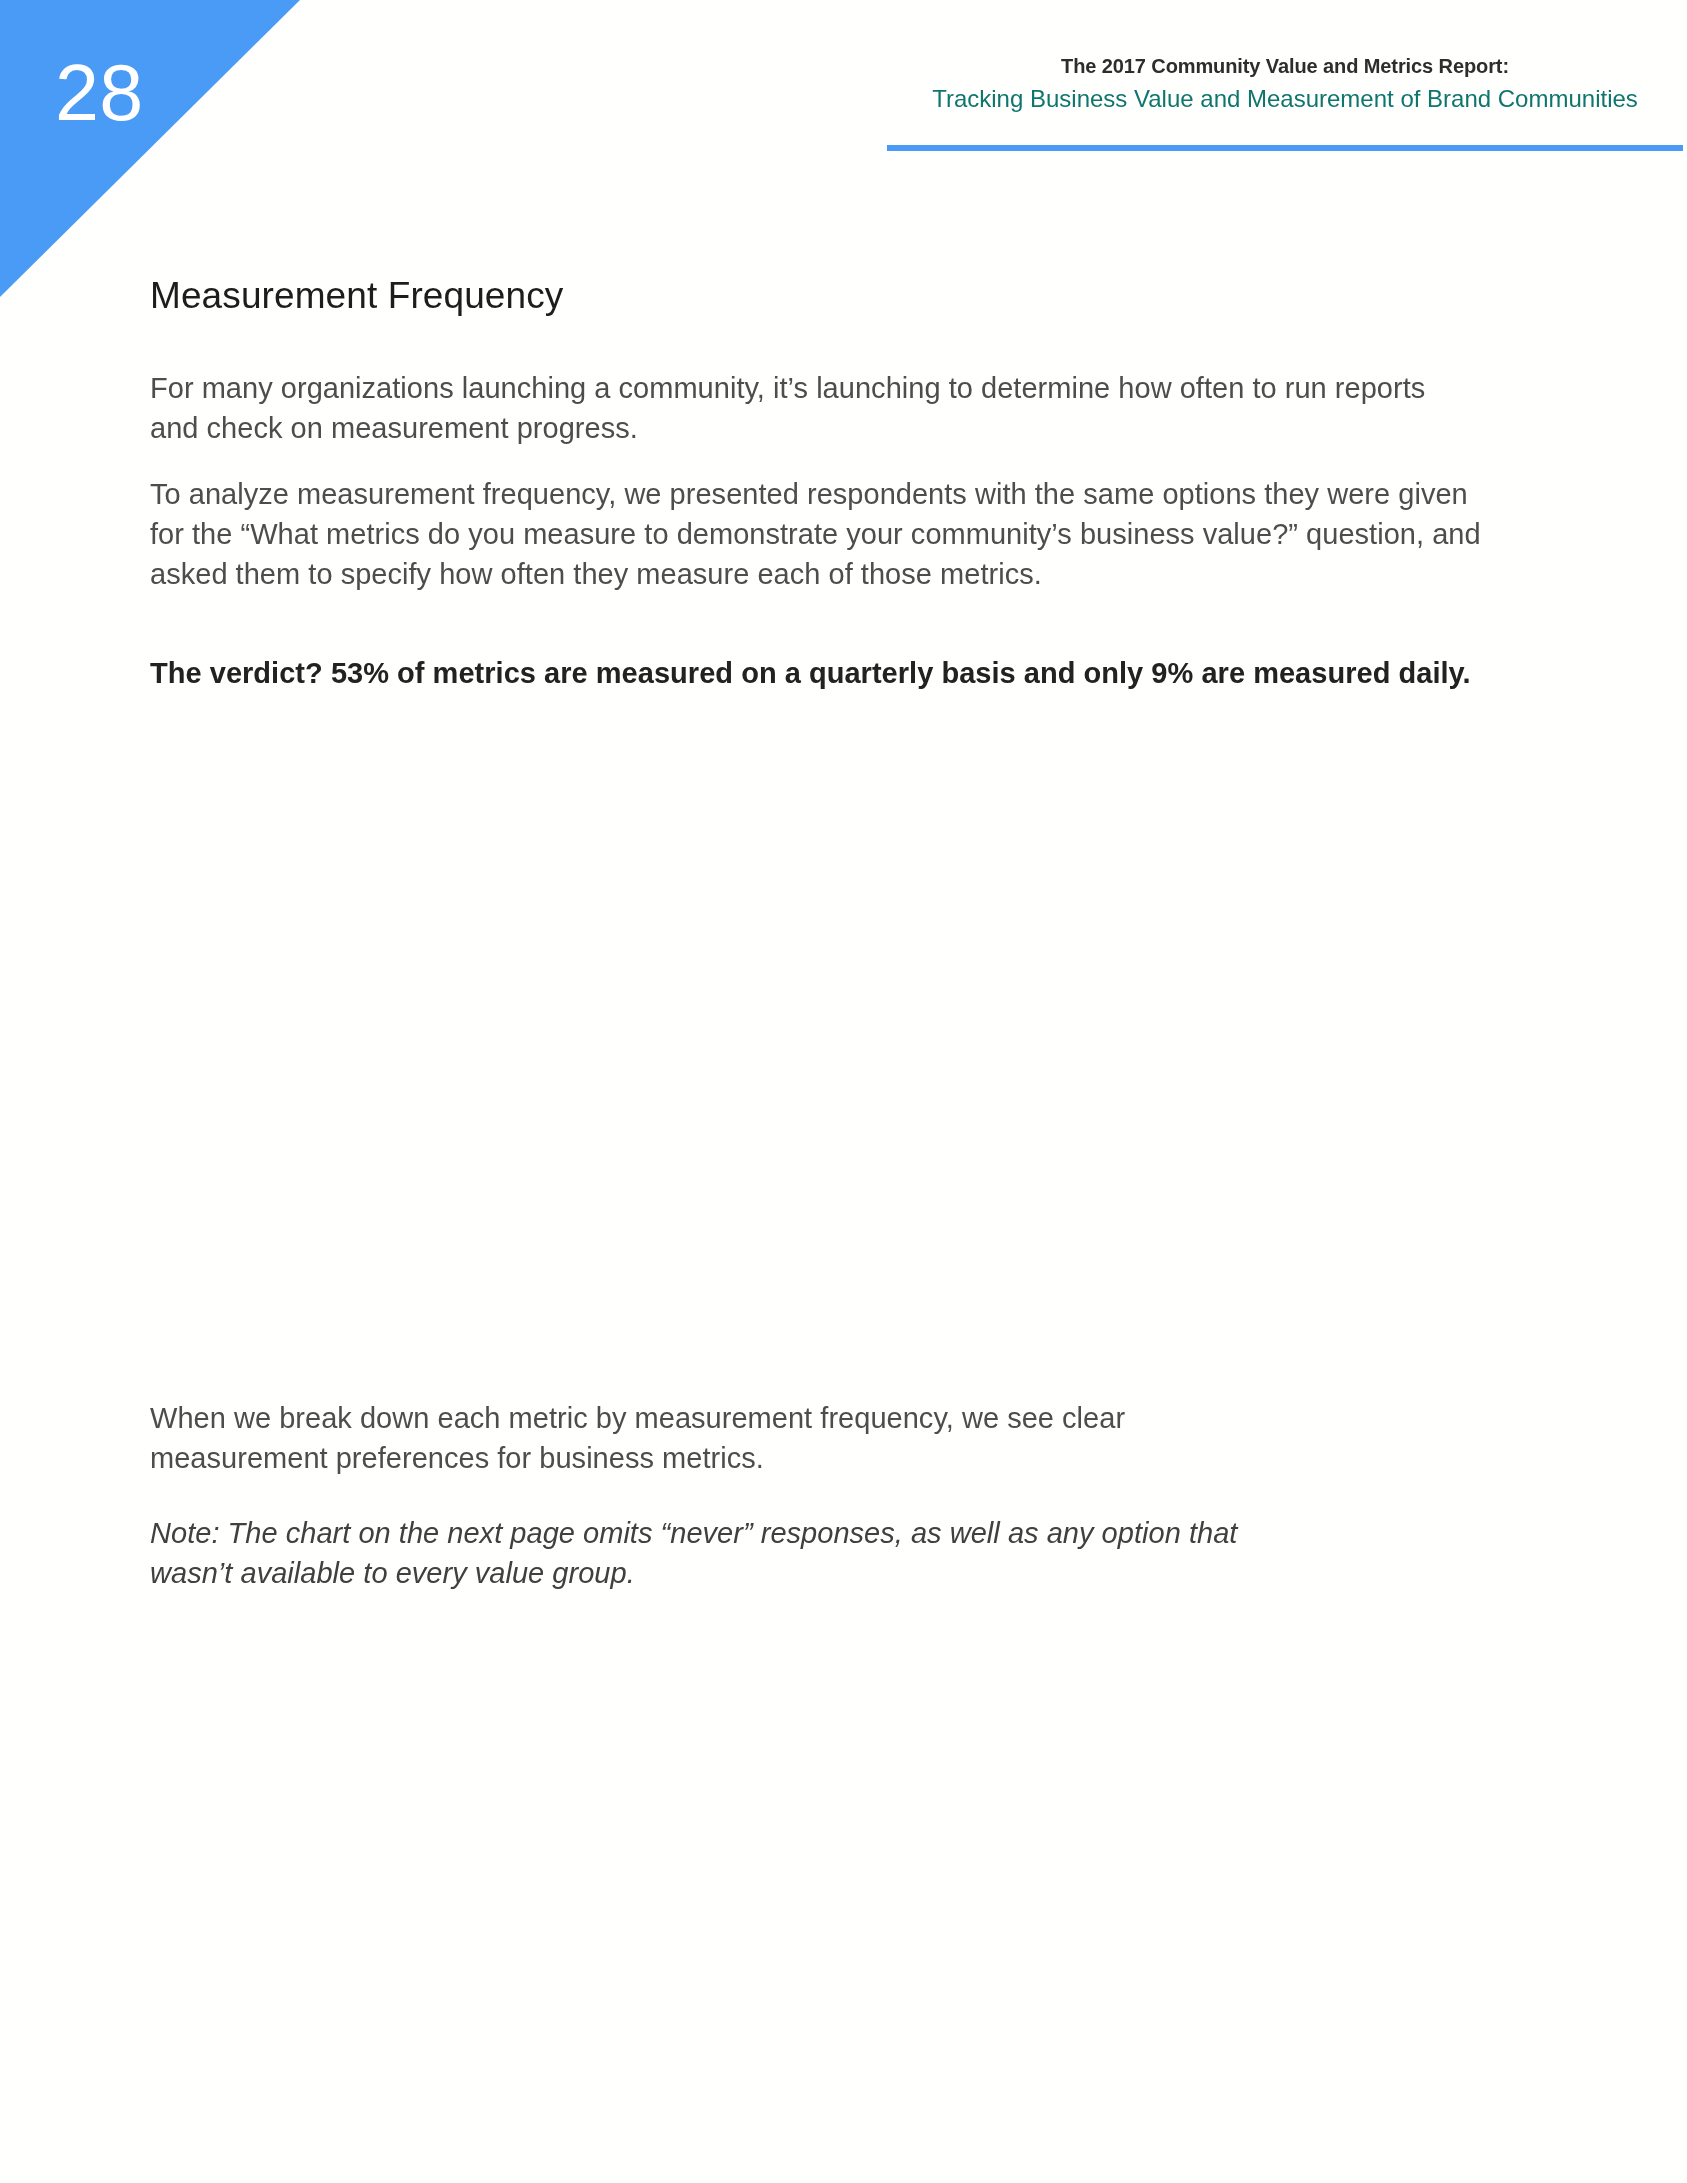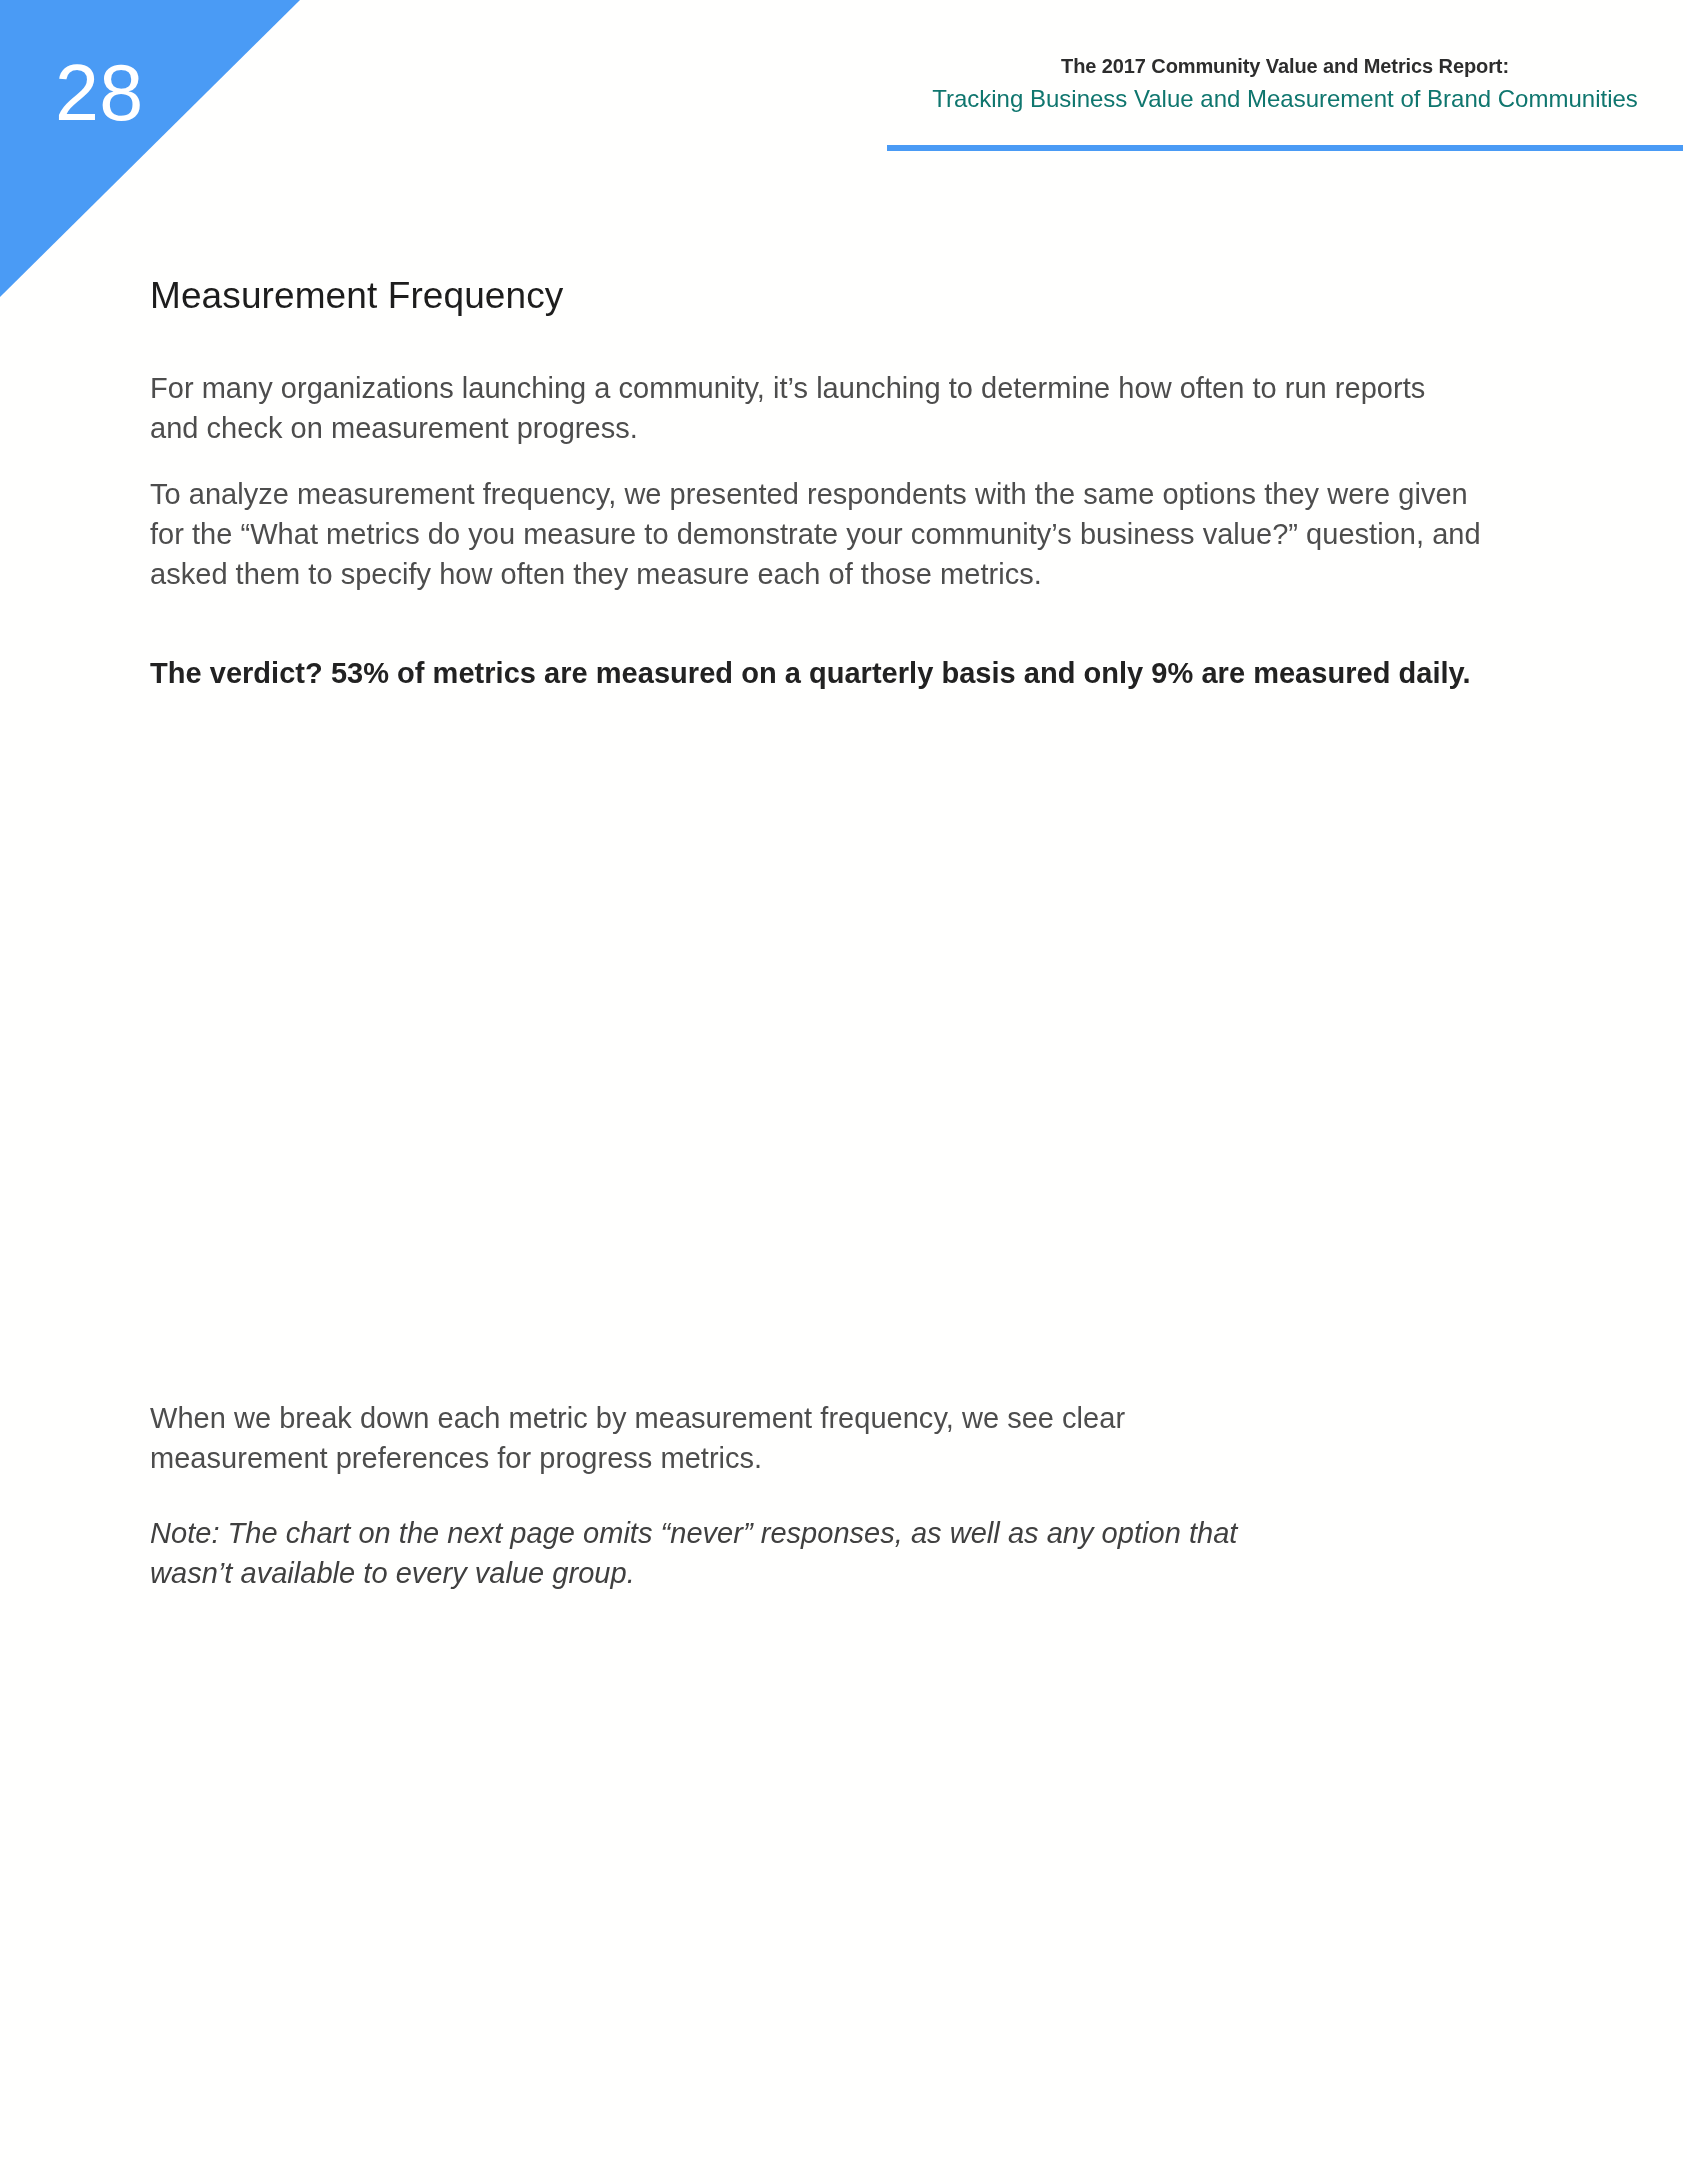--- a/index.html
+++ b/index.html
@@ -50,7 +50,7 @@
   <div class="para" style="top:368px; width:1323px;">For many organizations launching a community, it’s launching to determine how often to run reports and check on measurement progress.</div>
   <div class="para" style="top:474px; width:1340px;">To analyze measurement frequency, we presented respondents with the same options they were given for the “What metrics do you measure to demonstrate your community’s business value?” question, and asked them to specify how often they measure each of those metrics.</div>
   <div class="para bold" style="top:621px; width:1350px;margin-top:32px;">The verdict? 53% of metrics are measured on a quarterly basis and only 9% are measured daily.</div>
-  <div class="para" style="top:1398px; width:1134px;">When we break down each metric by measurement frequency, we see clear measurement preferences for progress metrics.</div>
+  <div class="para" style="top:1398px; width:1134px;">When we break down each metric by measurement frequency, we see clear measurement preferences for business metrics.</div>
   <div class="para note" style="top:1513px; width:1141px;">Note: The chart on the next page omits “never” responses, as well as any option that wasn’t available to every value group.</div>
 
 </div>

